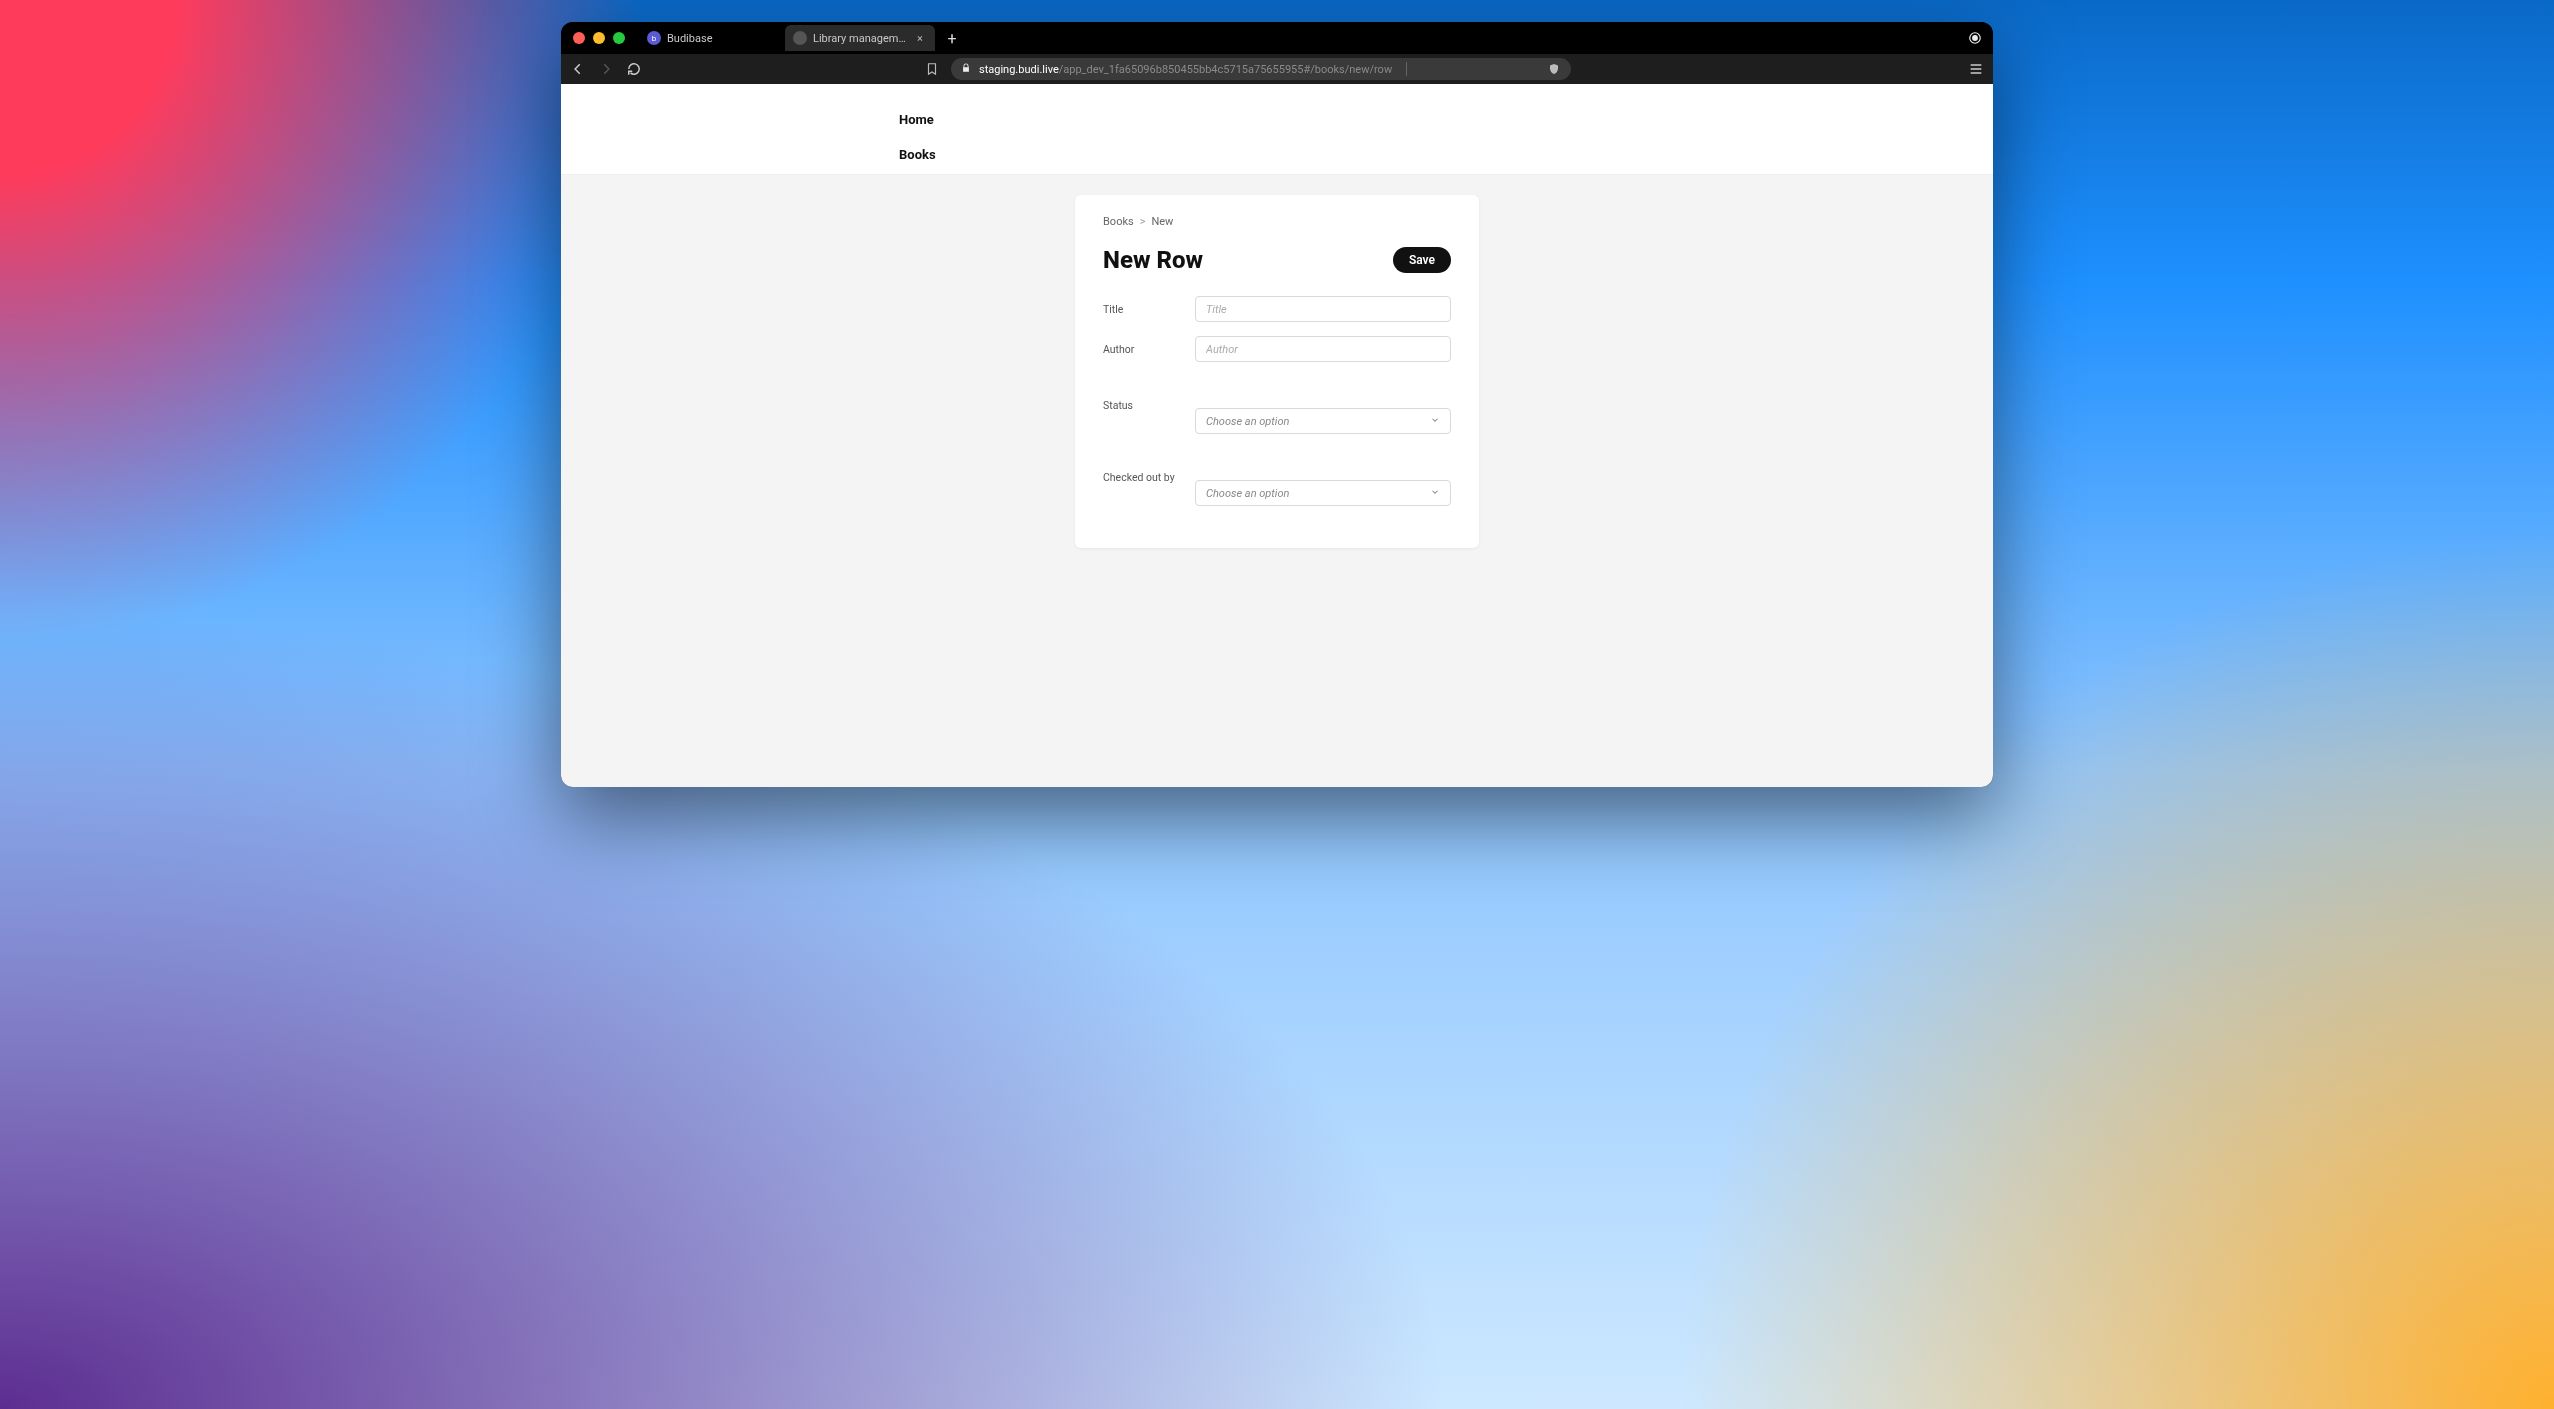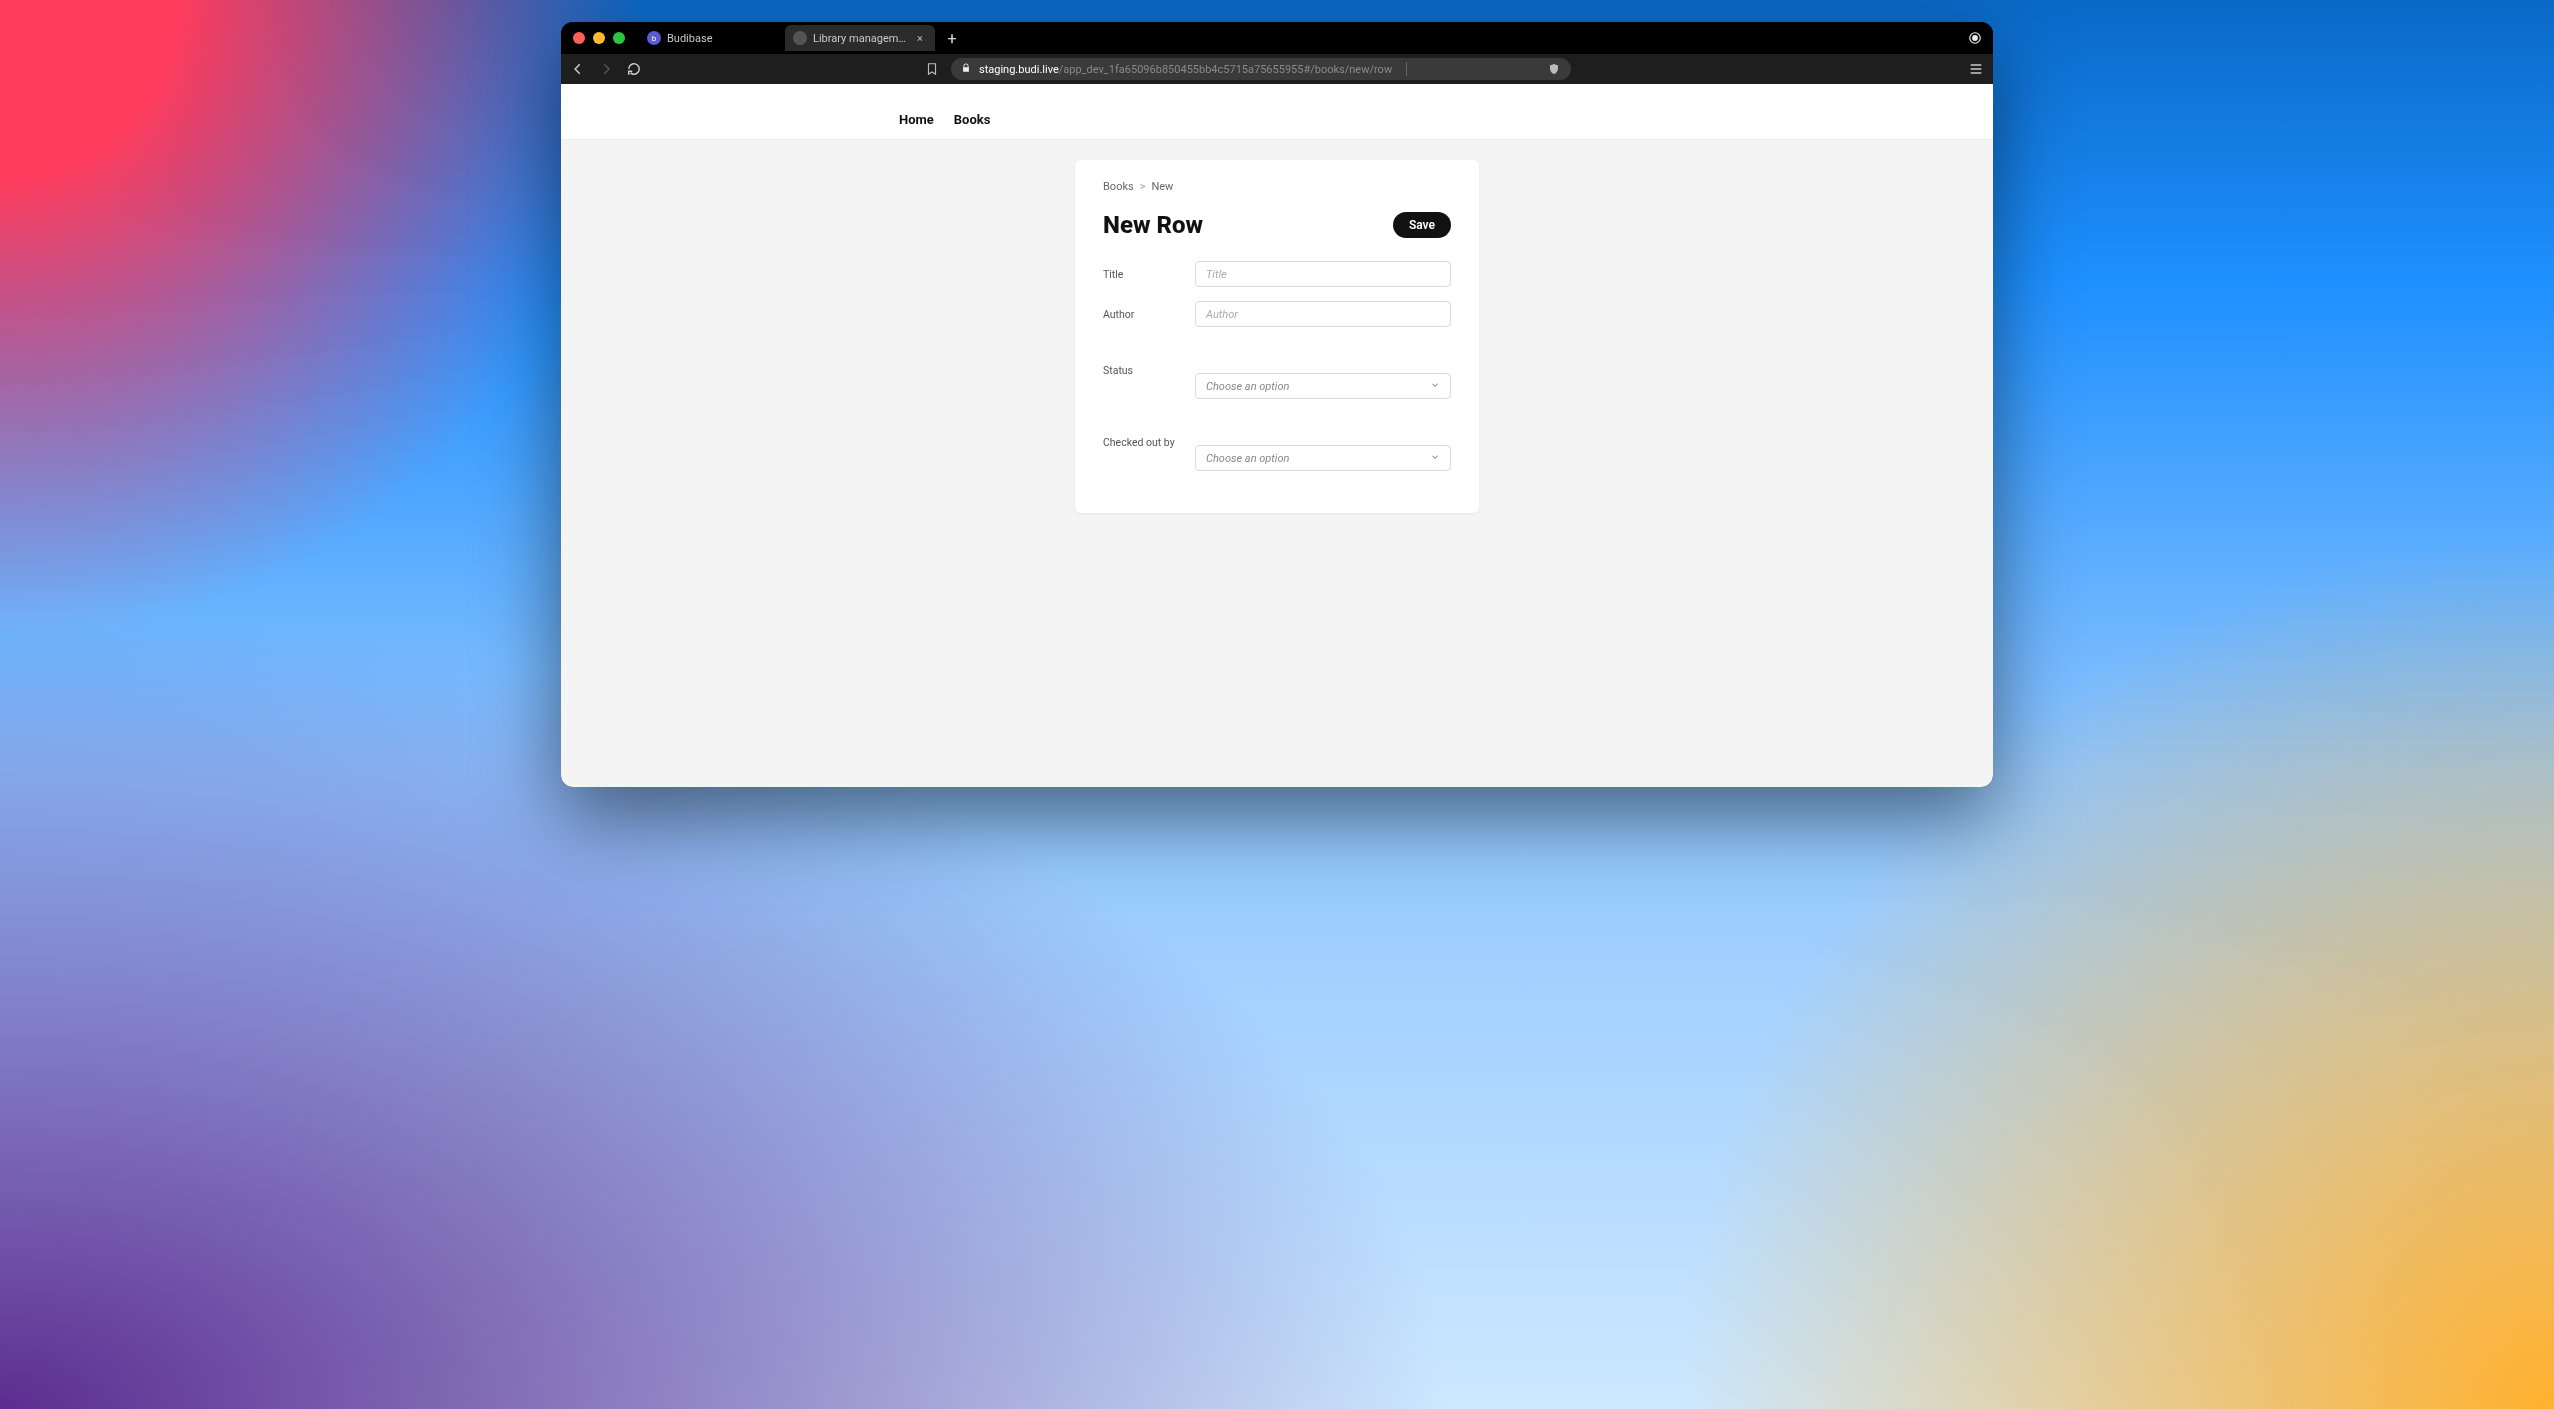--- a/index.html
+++ b/index.html
@@ -126,7 +126,7 @@
   .apps-grid-icon{width:16px;height:16px;display:grid;grid-template-columns:repeat(3,3px);grid-template-rows:repeat(3,3px);gap:2px;cursor:pointer;}
   .apps-grid-icon span{background:#555;border-radius:1px;}
 
-  .app-nav{display:flex;gap:20px;padding:14px 12px 12px;}
+  .app-nav{display:flex;gap:20px;padding:14px 12px 12px;flex-direction:column;}
   .app-nav a{font-size:13px;font-weight:700;color:#111;text-decoration:none;cursor:pointer;}
 
   .page-body{flex:1;padding:20px;}

